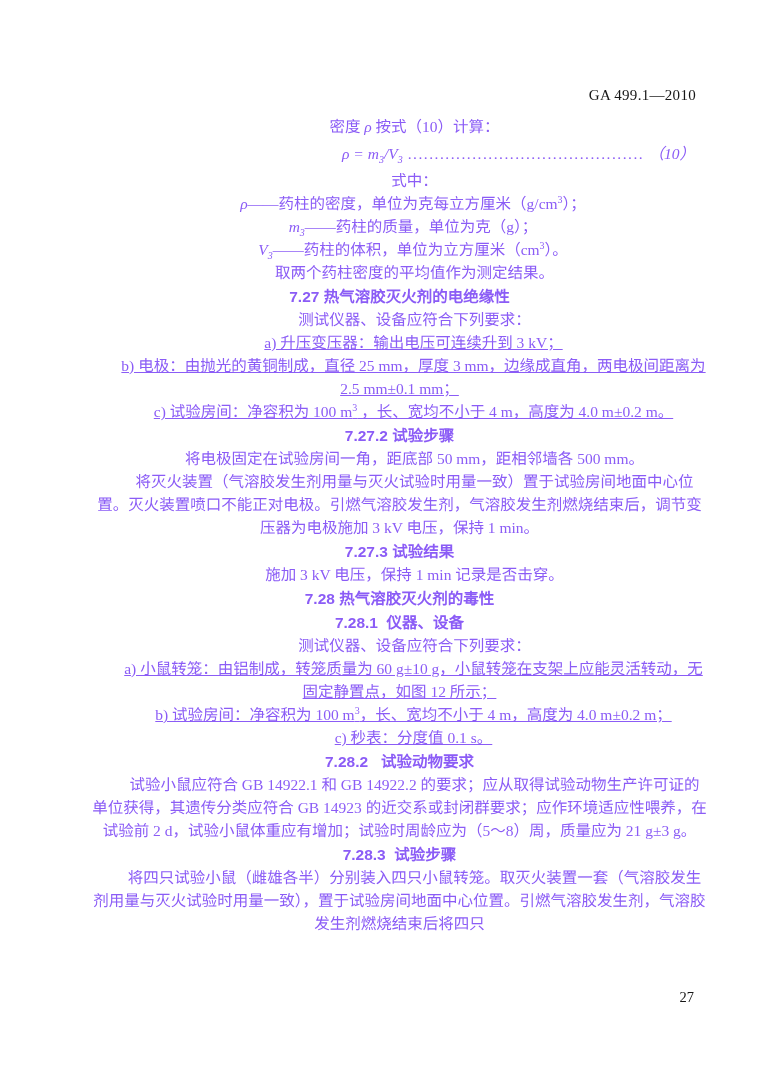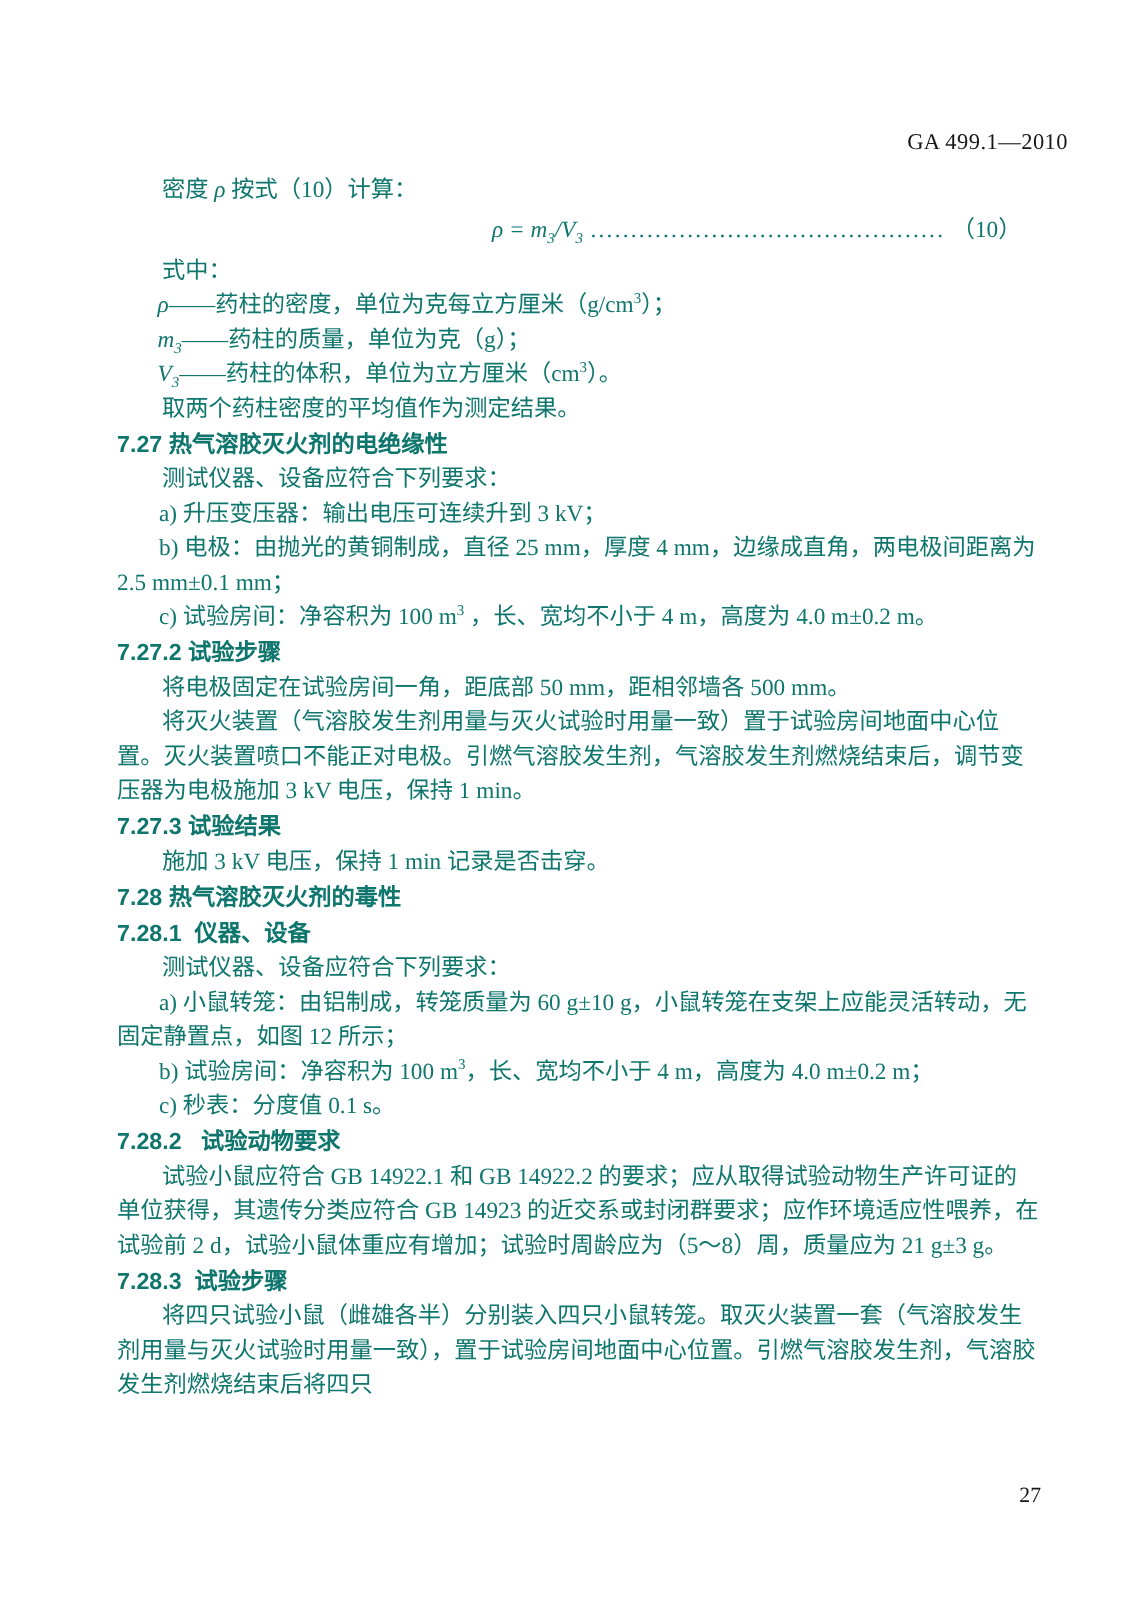--- a/index.html
+++ b/index.html
@@ -19,7 +19,7 @@
   .doc-header {
     position: absolute;
     top: 87px;
-    right: 48px;
+    right: 64px;
     font-size: 15px;
     letter-spacing: 0.3px;
     color: #161616;

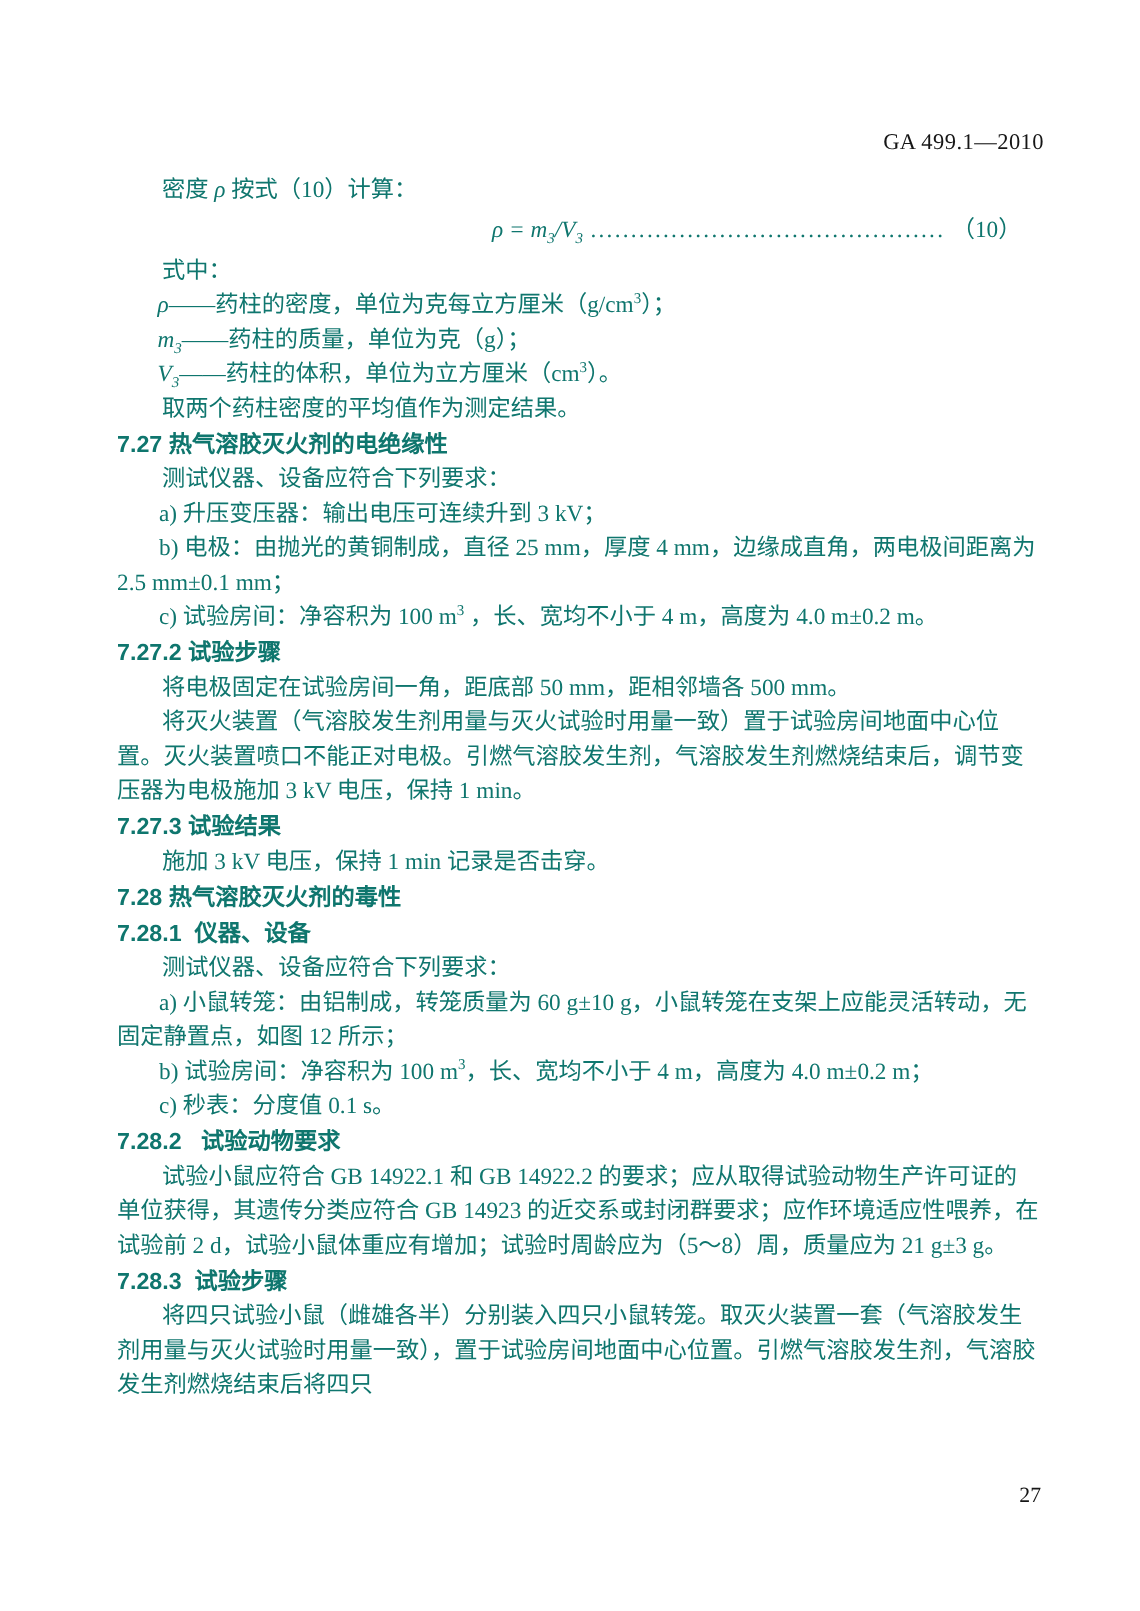--- a/index.html
+++ b/index.html
@@ -28,11 +28,12 @@
   .doc-body {
     position: absolute;
     top: 115px;
-    left: 78px;
+    left: 92px;
     width: 615px;
     font-size: 15.5px;
     line-height: 23px;
-    color: #0f766e;
+    color: #8b5cf6;
+    text-align: center;
   }
   .blk { margin: 0; }
   .para { text-indent: 30px; }

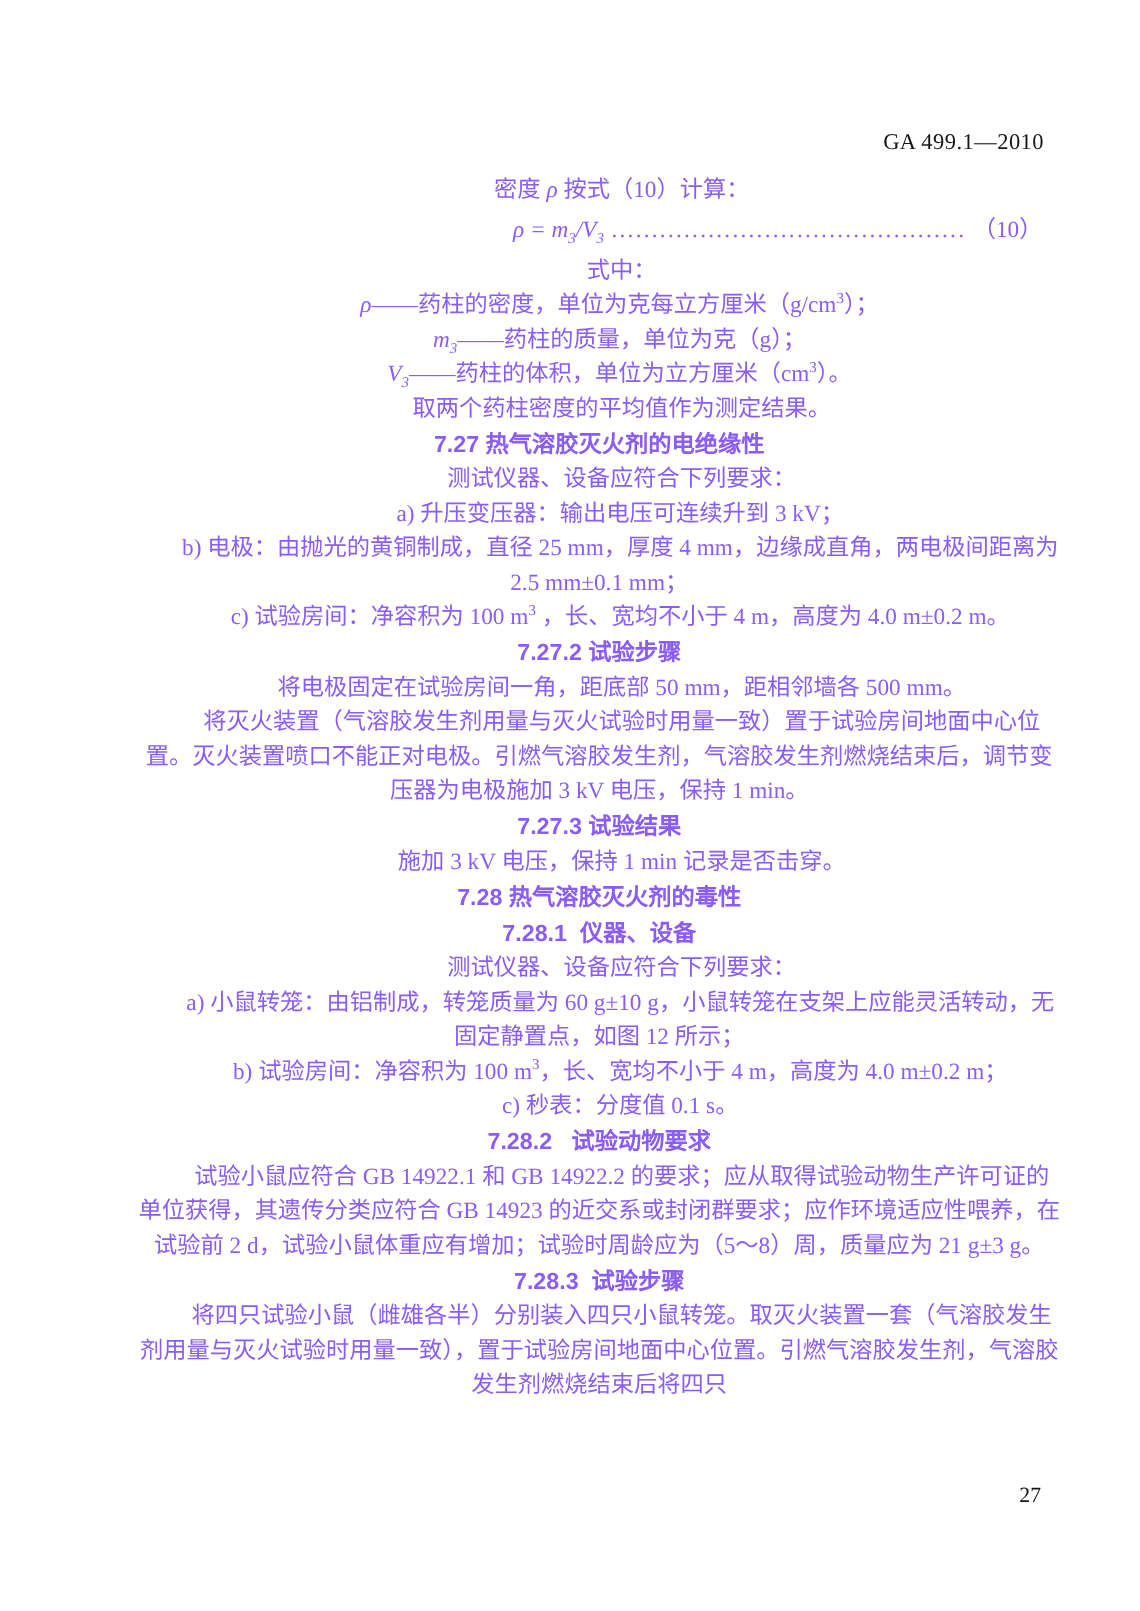--- a/index.html
+++ b/index.html
@@ -62,7 +62,7 @@
     letter-spacing: 1.5px;
     font-style: normal;
   }
-  .f-num { white-space: nowrap; }
+  .f-num { white-space: nowrap; font-style: italic; }
   sub, sup { font-size: 10px; line-height: 0; }
   .i { font-style: italic; }
   .page-num {

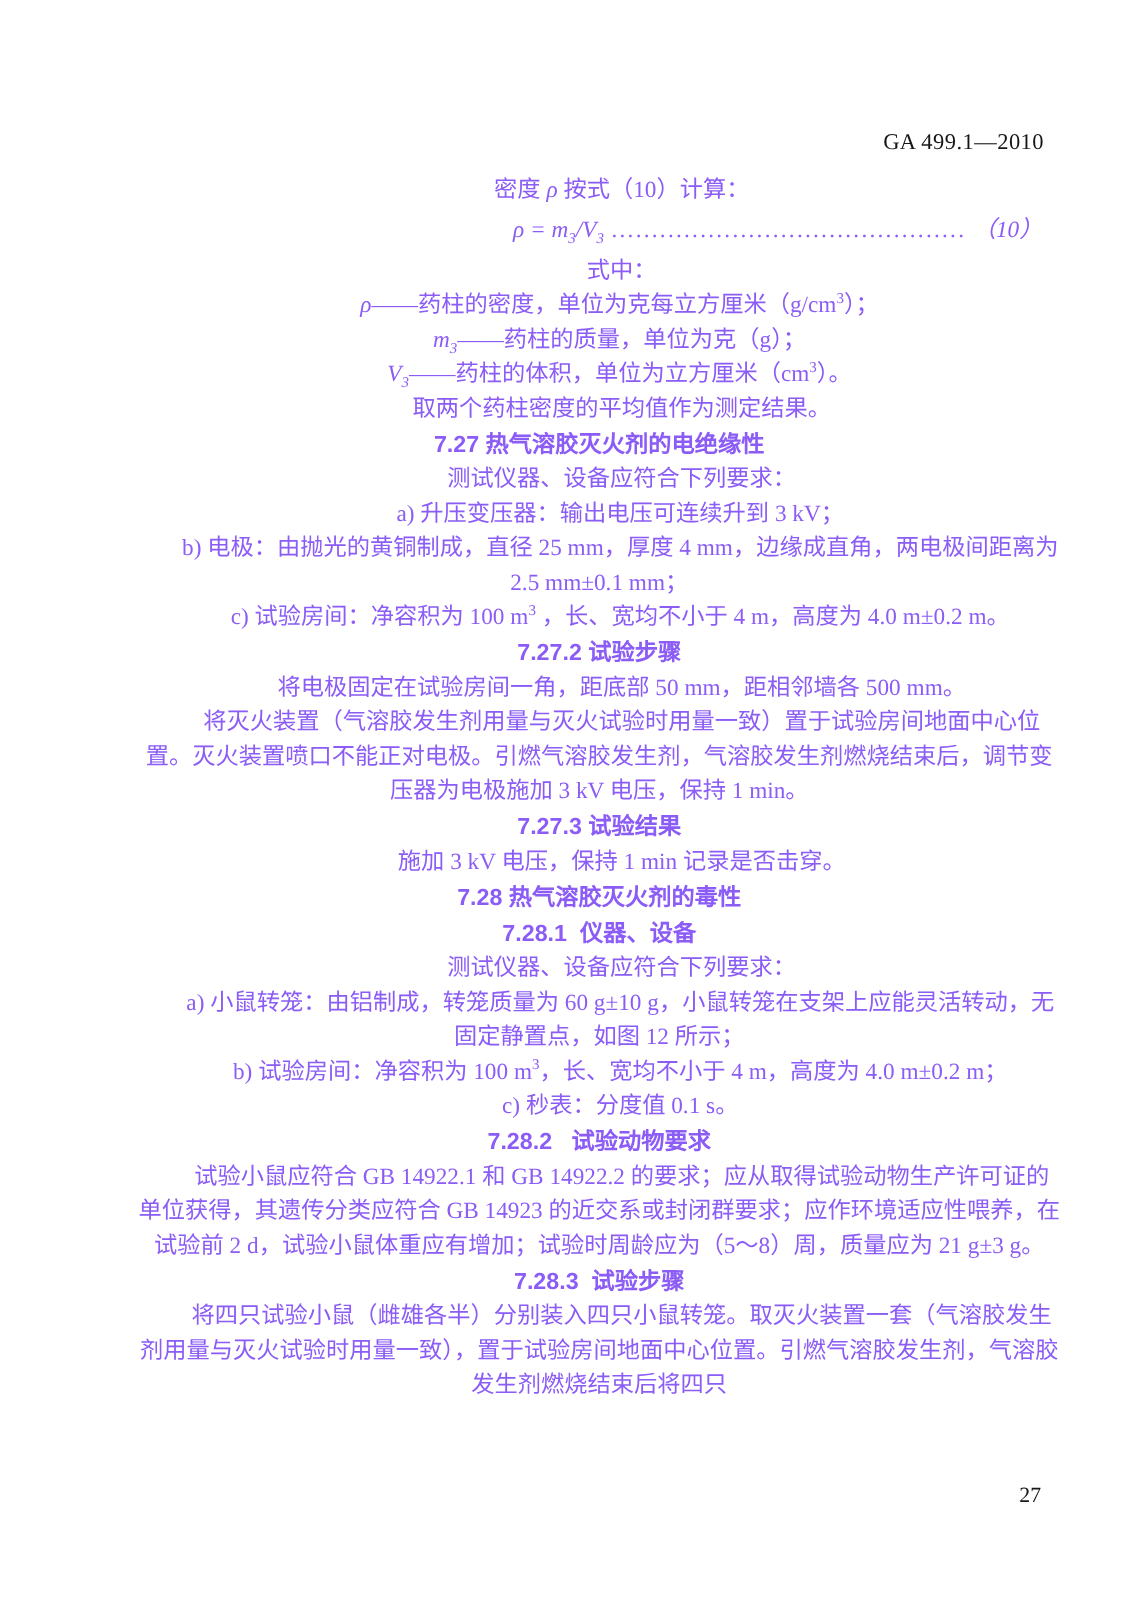--- a/index.html
+++ b/index.html
@@ -38,7 +38,7 @@
   .blk { margin: 0; }
   .para { text-indent: 30px; }
   .def  { padding-left: 27px; }
-  .item { text-indent: 28px; }
+  .item { text-indent: 28px; text-decoration: underline; }
   .heading {
     font-family: Liberation Sans, sans-serif;
     font-weight: 700;

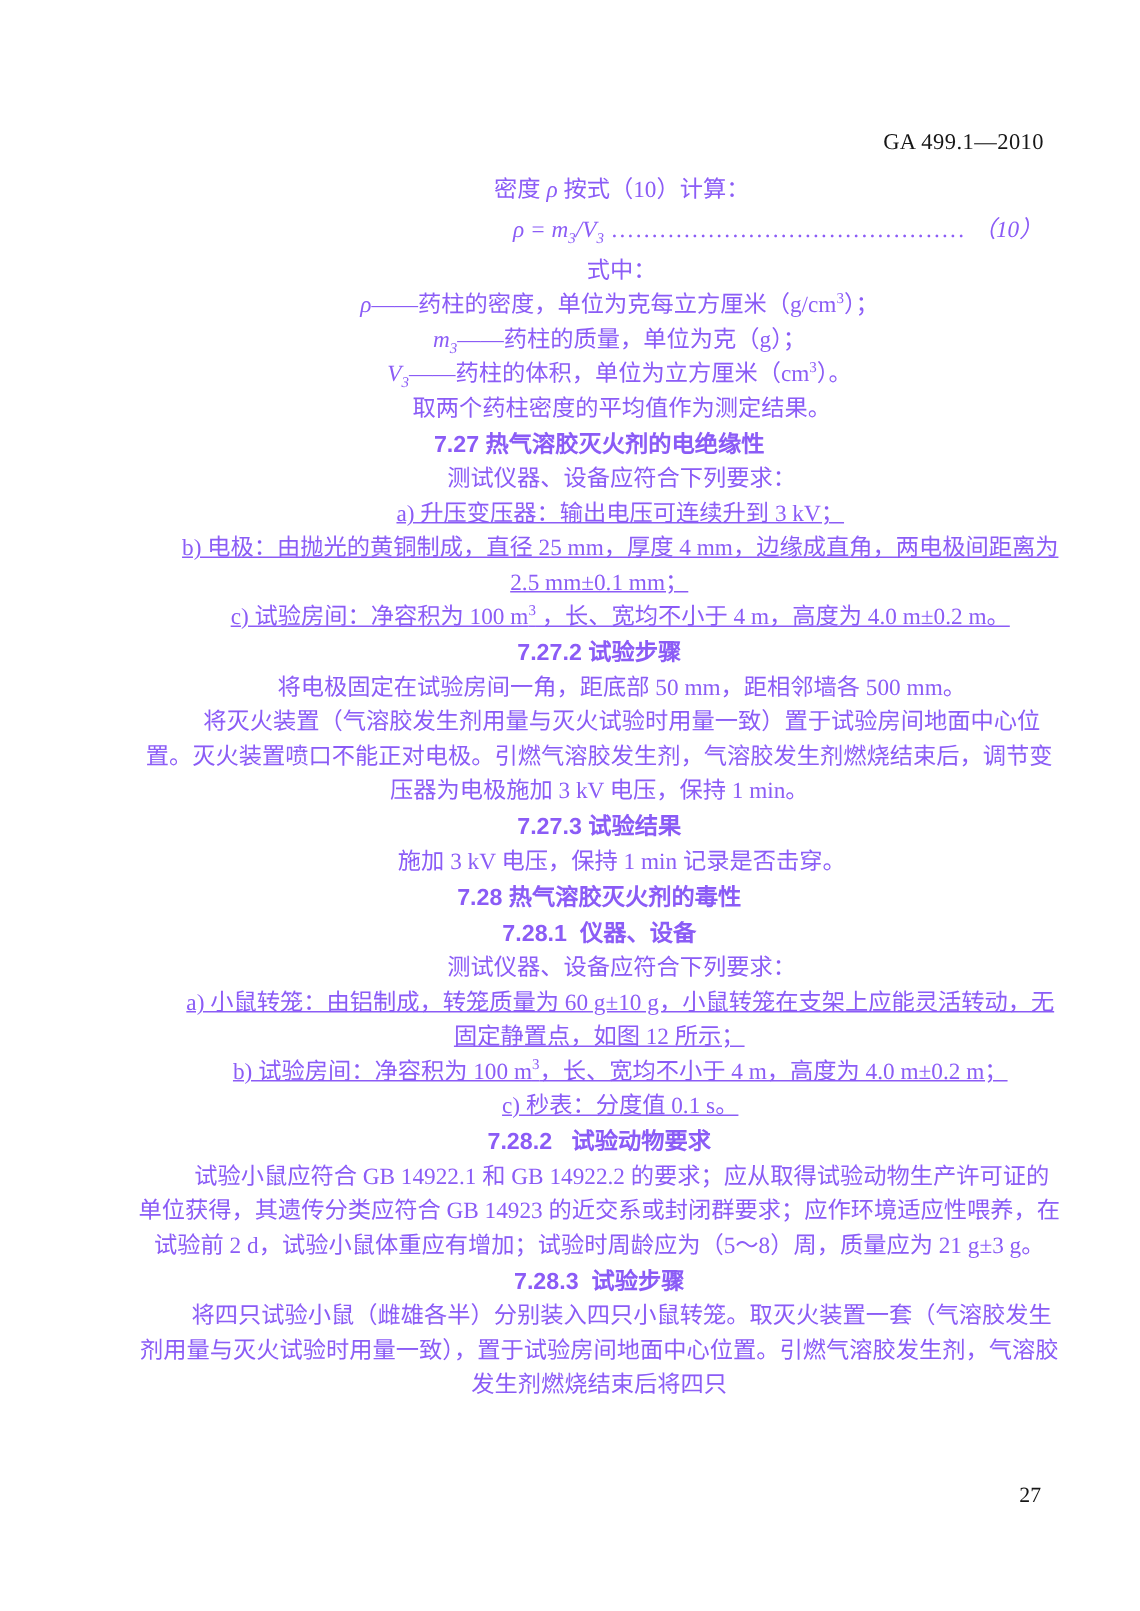--- a/index.html
+++ b/index.html
@@ -98,7 +98,7 @@
       <div class="blk heading">7.27 热气溶胶灭火剂的电绝缘性</div>
       <div class="blk para">测试仪器、设备应符合下列要求：</div>
       <div class="blk item">a) 升压变压器：输出电压可连续升到 3 kV；</div>
-      <div class="blk item">b) 电极：由抛光的黄铜制成，直径 25 mm，厚度 4 mm，边缘成直角，两电极间距离为 2.5 mm±0.1 mm；</div>
+      <div class="blk item">b) 电极：由抛光的黄铜制成，直径 25 mm，厚度 3 mm，边缘成直角，两电极间距离为 2.5 mm±0.1 mm；</div>
       <div class="blk item"><span>c) 试验房间：净容积为 100 m</span><sup>3</sup><span> ，长、宽均不小于 4 m，高度为 4.0 m±0.2 m。</span></div>
       <div class="blk heading">7.27.2 试验步骤</div>
       <div class="blk para">将电极固定在试验房间一角，距底部 50 mm，距相邻墙各 500 mm。</div>

